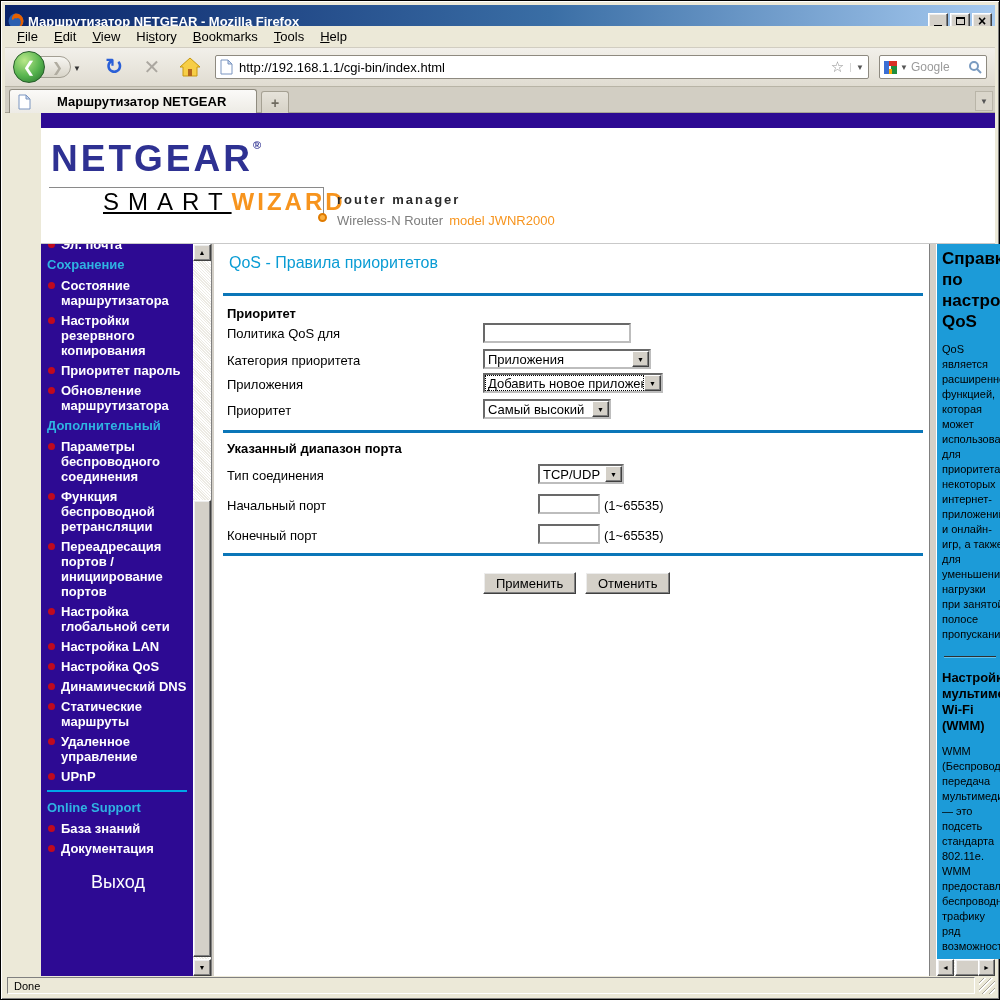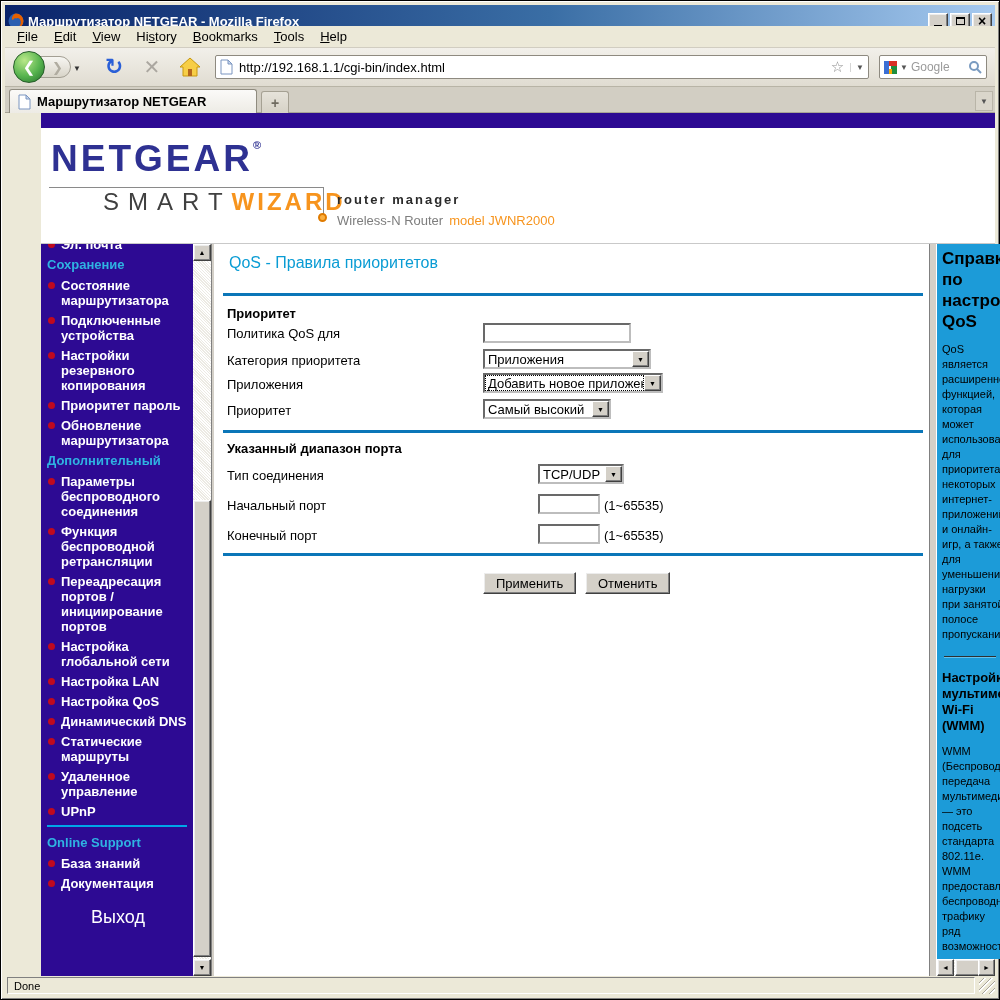--- a/index.html
+++ b/index.html
@@ -69,7 +69,7 @@
   .tab-active { position:absolute; left:4px; top:2px; width:248px; height:24px;
     background:linear-gradient(#FBFAF8,#EDEBE5); border:1px solid #8F8B7F; border-bottom:none;
     border-radius:3px 3px 0 0; display:flex; align-items:center; padding:0 8px;
-    font-size:13px; font-weight:bold; color:#000; }
+    font-size:13px; font-weight:bold; color:#000;gap:20px; }
   .tab-active .page-ico { margin-right:6px; }
   .tab-new { position:absolute; left:256px; top:4px; width:28px; height:22px;
     background:linear-gradient(#E6E3DA,#D6D2C6); border:1px solid #A5A193; border-bottom:none;

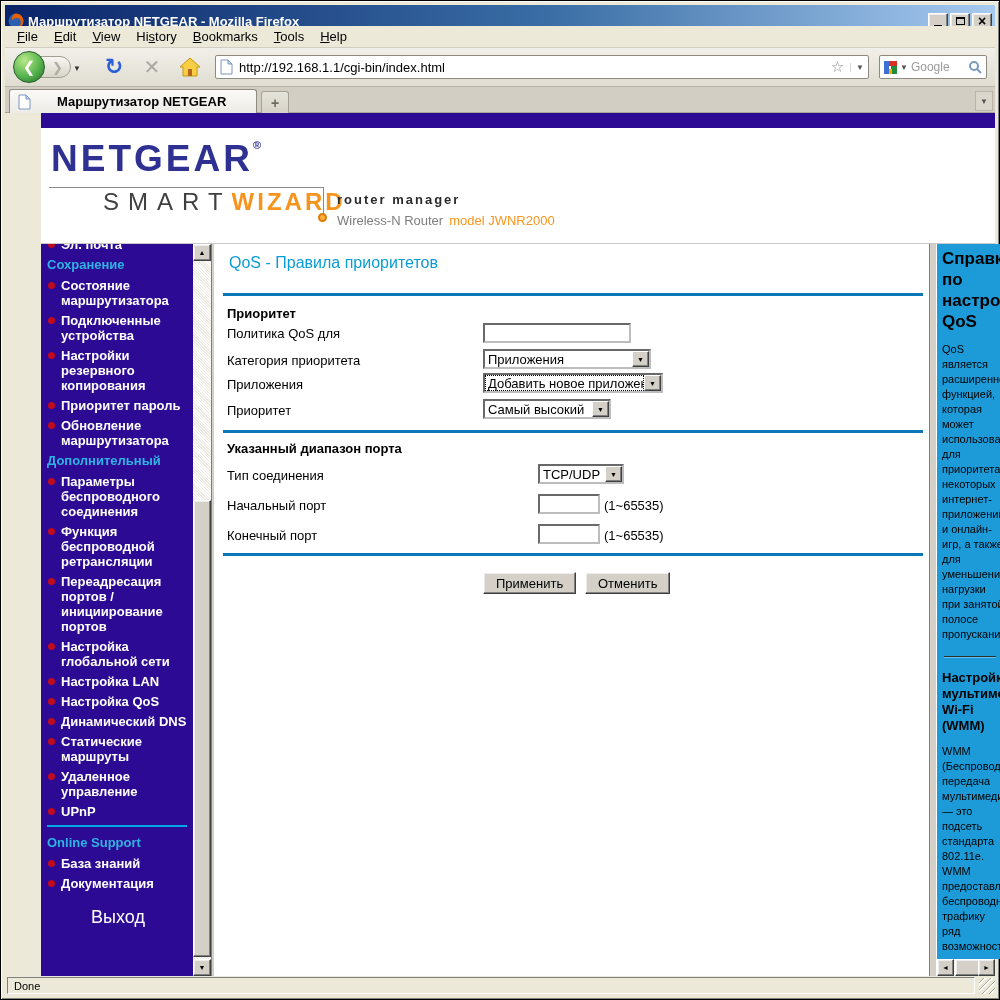--- a/index.html
+++ b/index.html
@@ -92,7 +92,7 @@
   .bracket-dot { position:absolute; left:277px; top:85px; width:9px; height:9px; border-radius:50%;
     background:#FBB042; border:2px solid #E07B00; }
   .smartwizard { position:absolute; left:62px; top:62px; font-size:24px; line-height:1; }
-  .sw-smart { color:#404040; letter-spacing:9px; }
+  .sw-smart { color:#000000; letter-spacing:9px;text-decoration:underline; }
   .sw-wizard { color:#F7941D; font-weight:bold; letter-spacing:3px; }
   .rm-block { position:absolute; left:296px; top:64px; }
   .rm-title { font-size:13px; font-weight:bold; color:#2B2B2B; letter-spacing:2px; }

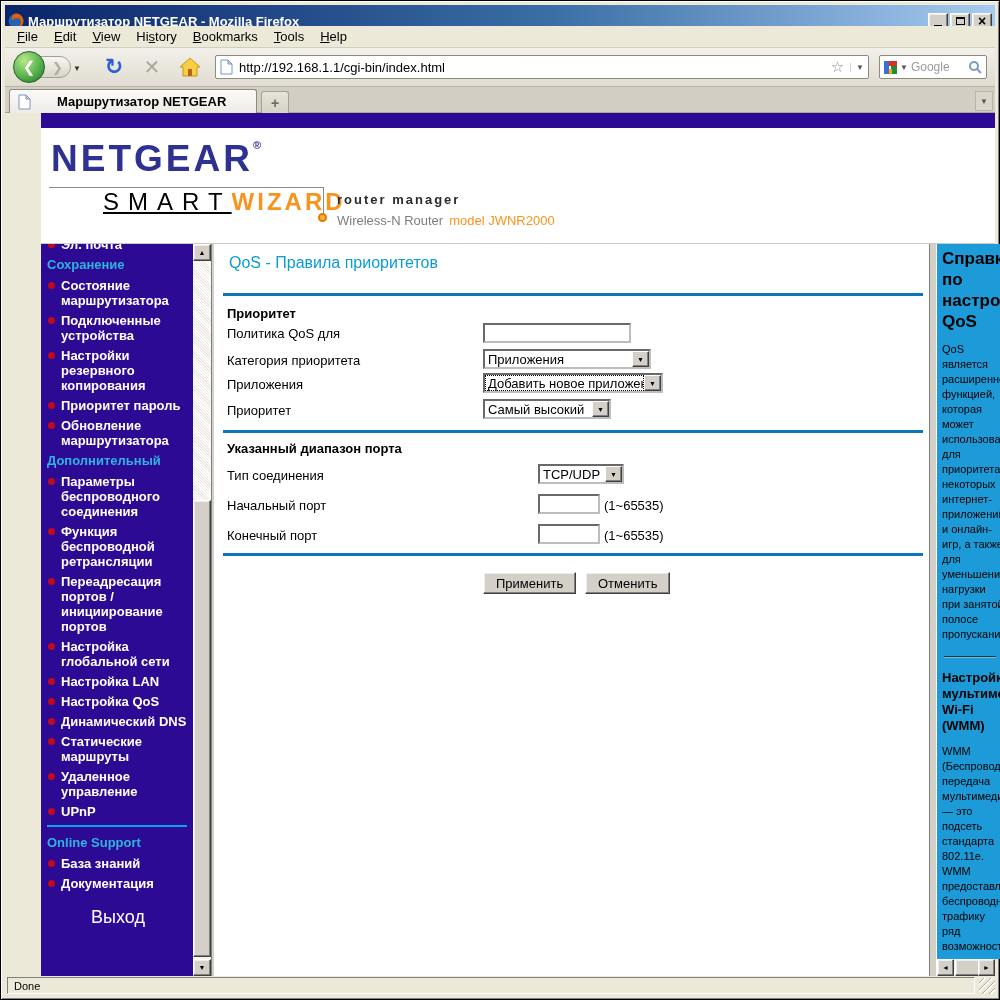--- a/index.html
+++ b/index.html
@@ -306,7 +306,6 @@
             <div class="nav-item"><span class="bullet"></span><span>Эл. почта</span></div>
             <div class="nav-heading">Сохранение</div>
             <div class="nav-item"><span class="bullet"></span><span>Состояние маршрутизатора</span></div>
-            <div class="nav-item"><span class="bullet"></span><span>Подключенные устройства</span></div>
             <div class="nav-item"><span class="bullet"></span><span>Настройки резервного копирования</span></div>
             <div class="nav-item"><span class="bullet"></span><span>Приоритет пароль</span></div>
             <div class="nav-item"><span class="bullet"></span><span>Обновление маршрутизатора</span></div>

